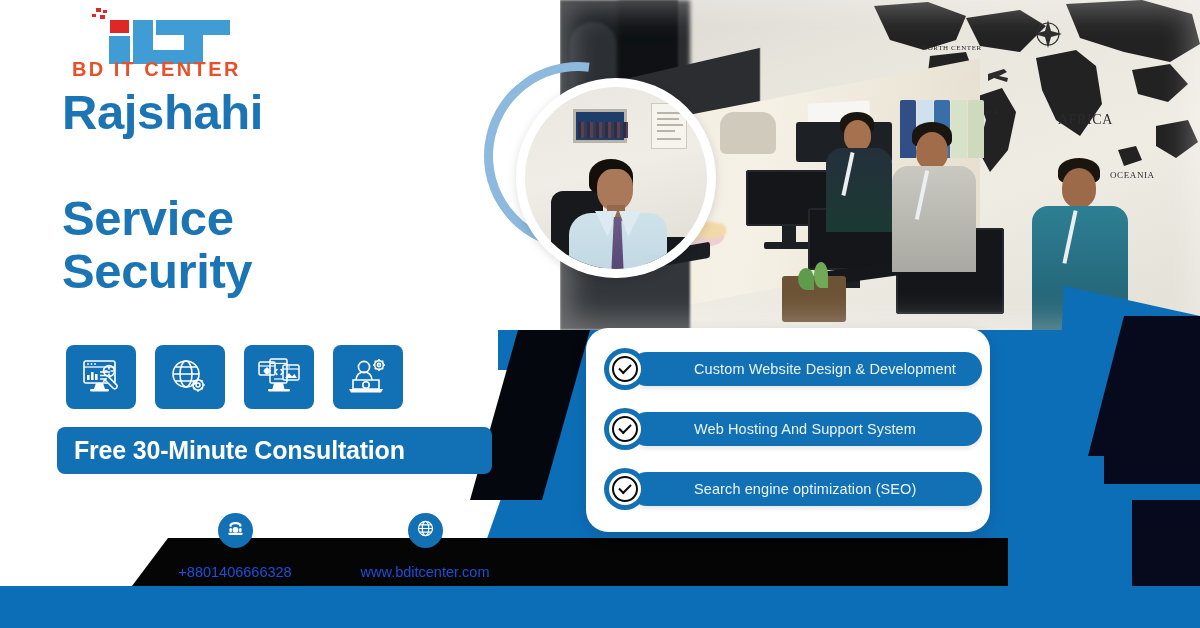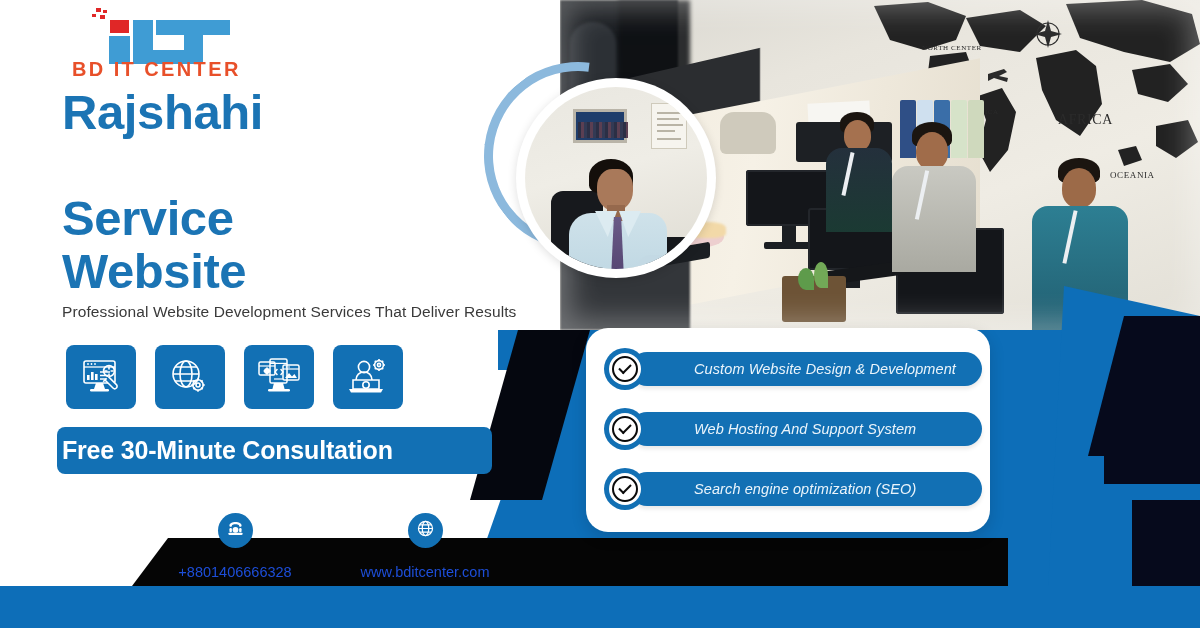--- a/index.html
+++ b/index.html
@@ -493,7 +493,7 @@
     <span>Rajshahi</span><br>
     <br>
     <span>Service</span><br>
-    <span>Website</span>
+    <span>Security</span>
   </h1>
 
   <div class="subhead">Professional Website Development Services That Deliver Results</div>

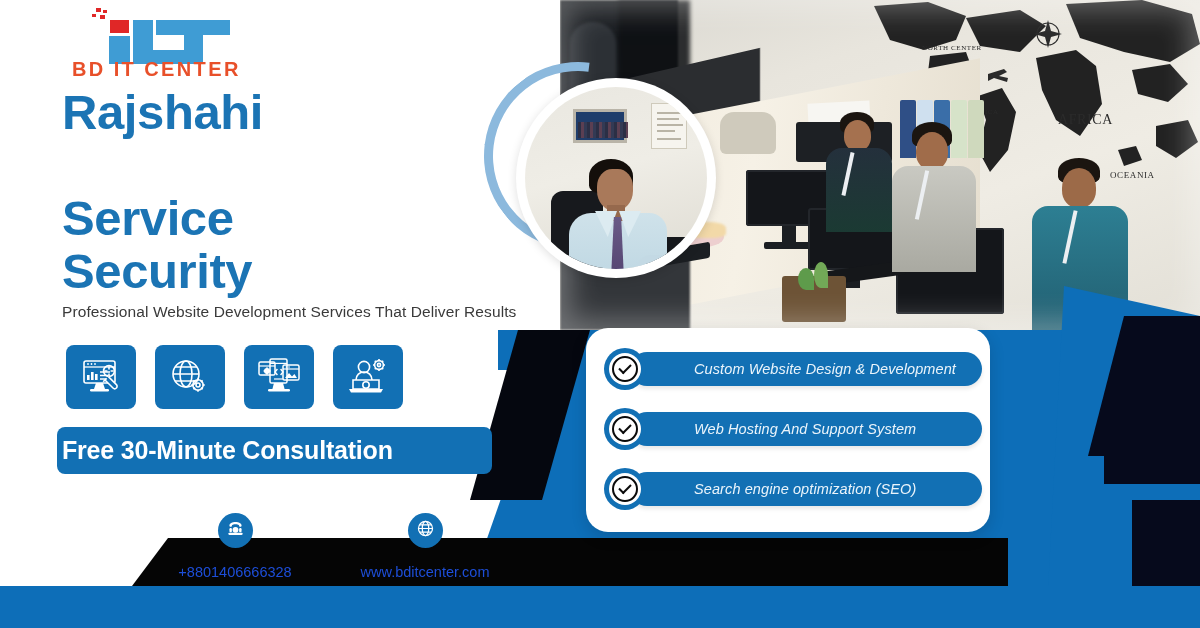--- a/index.html
+++ b/index.html
@@ -496,7 +496,6 @@
     <span>Security</span>
   </h1>
 
-  <div class="subhead">Professional Website Development Services That Deliver Results</div>
 
   <div class="feature-row">
     <div class="feat-tile">

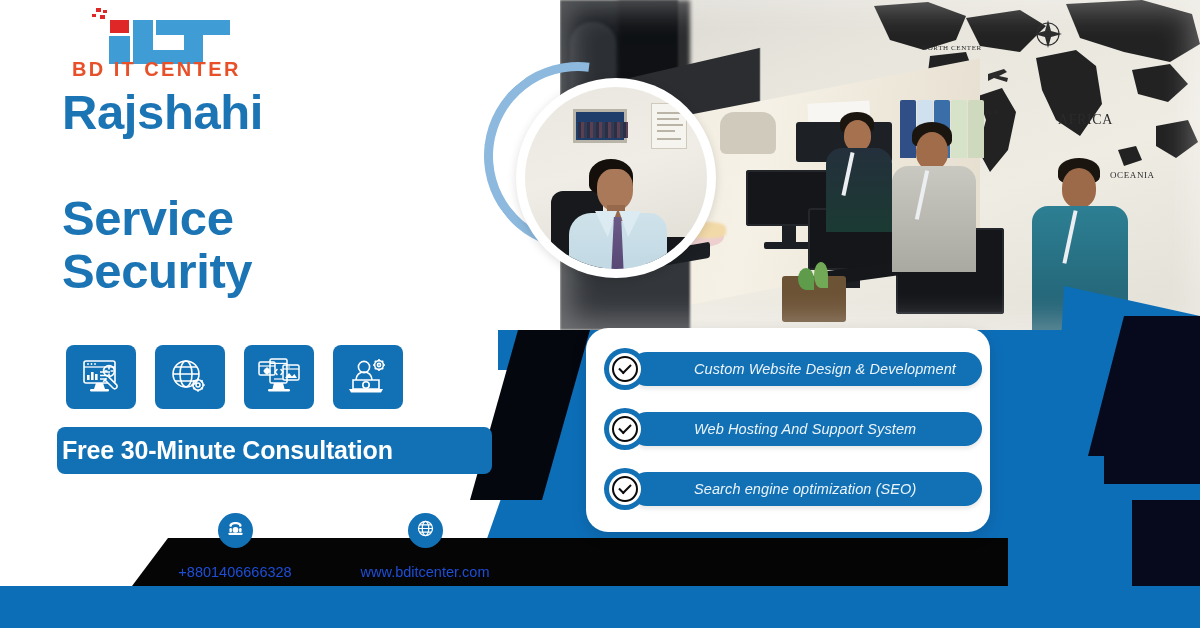--- a/index.html
+++ b/index.html
@@ -319,7 +319,7 @@
     box-shadow:0 3px 4px rgba(0,0,0,.09);
   }
   .check-pill span {
-    font-size:14.5px; color:#eaf4fb; white-space:nowrap; letter-spacing:.1px;font-style:italic;
+    font-size:14.5px; color:#eaf4fb; white-space:nowrap; letter-spacing:.1px;
   }
   .check-ico {
     position:relative; z-index:2; width:42px; height:42px; border-radius:50%;

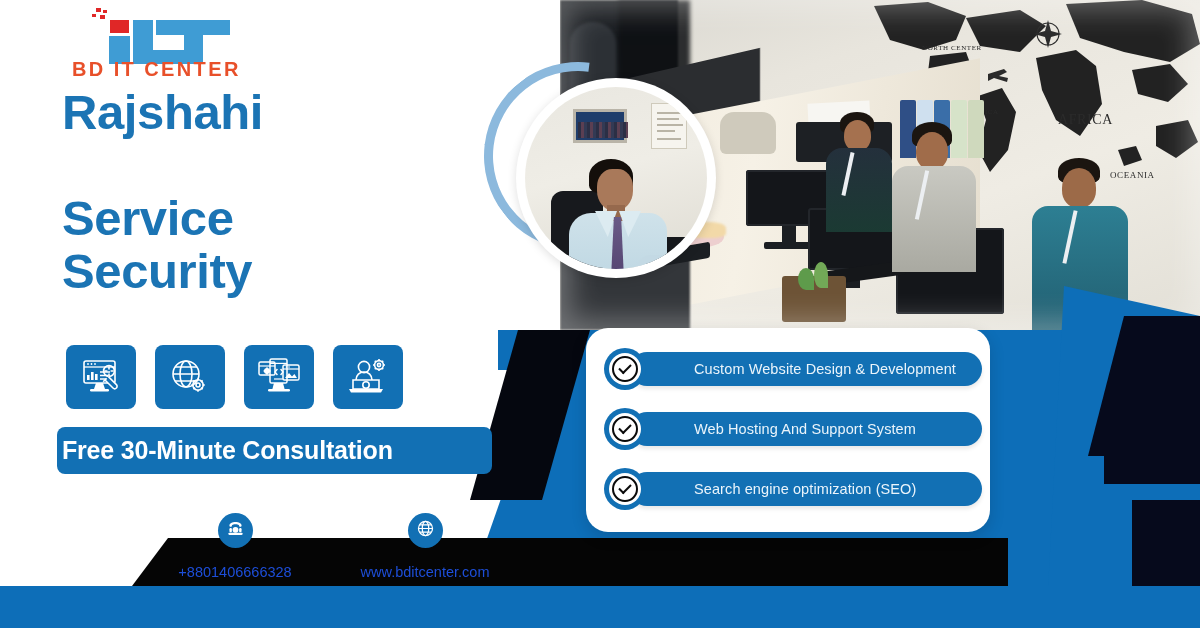--- a/index.html
+++ b/index.html
@@ -285,7 +285,7 @@
   .cta {
     position:absolute; left:57px; top:427px; width:435px; height:47px;
     background:#1270b4; border-radius:8px;
-    display:flex; align-items:center; padding-left:5px;
+    display:flex; align-items:center; padding-left:17px;
   }
   .cta-label {
     font-size:25px; font-weight:bold; color:#ffffff; letter-spacing:-.2px;

